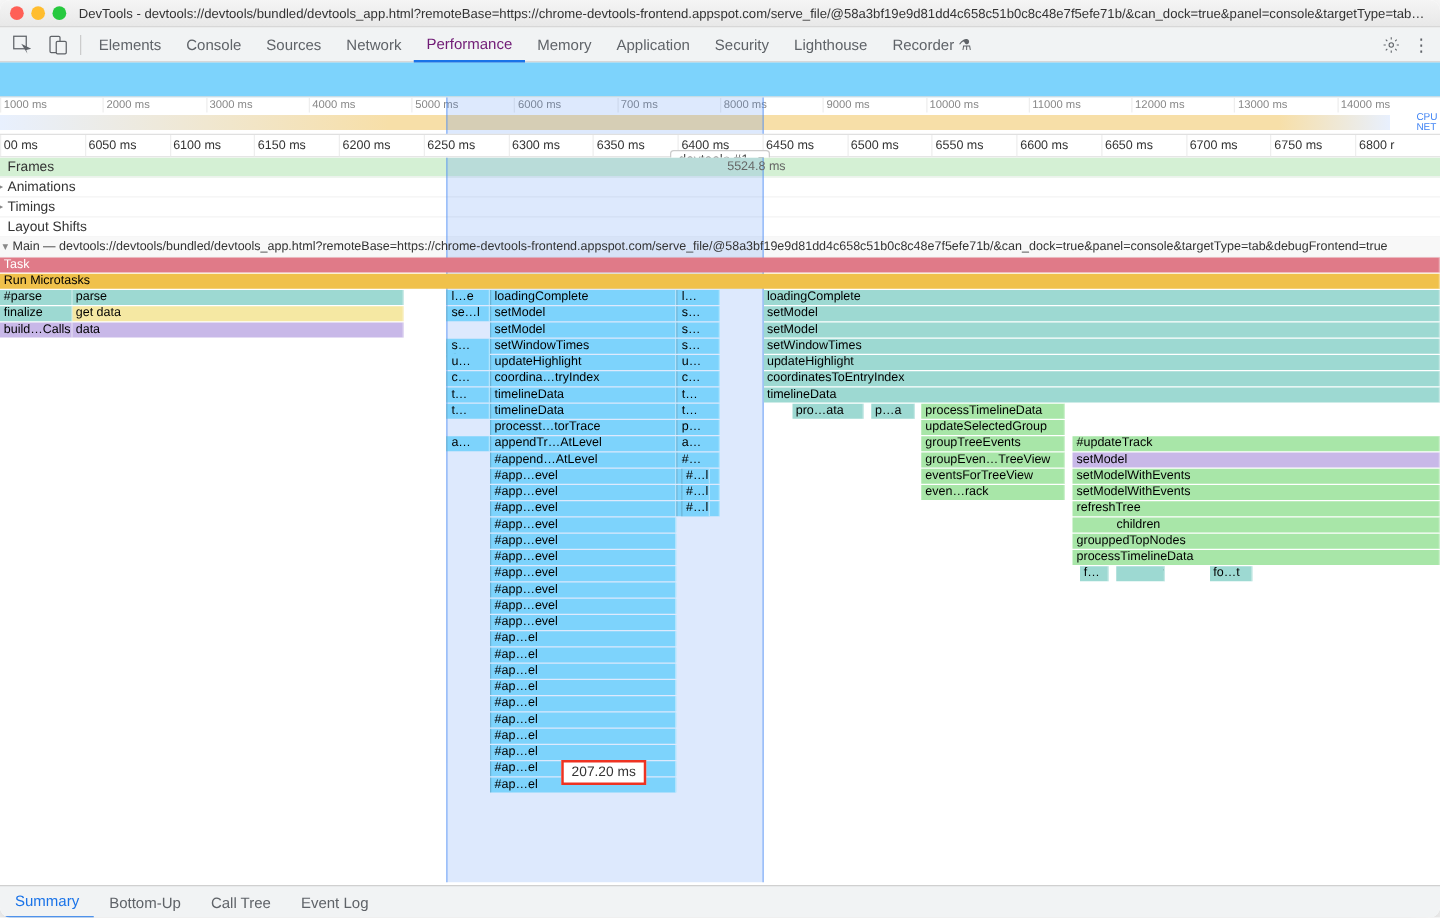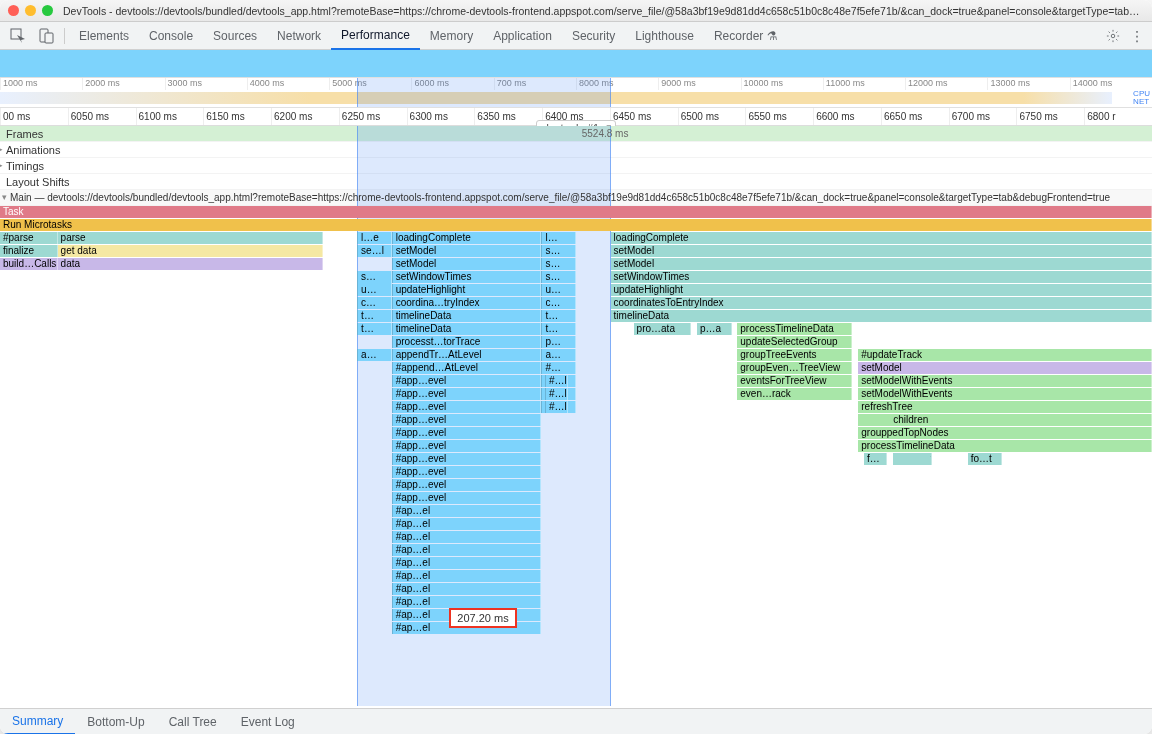--- a/index.html
+++ b/index.html
@@ -14,7 +14,7 @@
 .title-text { white-space: nowrap; overflow: hidden; text-overflow: ellipsis; font-weight: 500; flex: 1; }
 .tabbar { height: 28px; background: #f1f3f4; display: flex; align-items: center; border-bottom: 1px solid #d0d0d0; padding: 0 4px; font-size: 12px; color: #5f6368; }
 .tabbar .tab { padding: 0 10px; height: 28px; display: flex; align-items: center; cursor: pointer; }
-.tabbar .tab.active { color: #0f172a; border-bottom: 2px solid #1a73e8; }
+.tabbar .tab.active { color: #701a75; border-bottom: 2px solid #1a73e8; }
 .inspect-icon { width: 16px; height: 16px; margin: 0 6px; color: #5f6368; }
 .spacer { flex: 1; }
 .gear { width: 14px; height: 14px; color: #5f6368; margin: 0 6px; }

